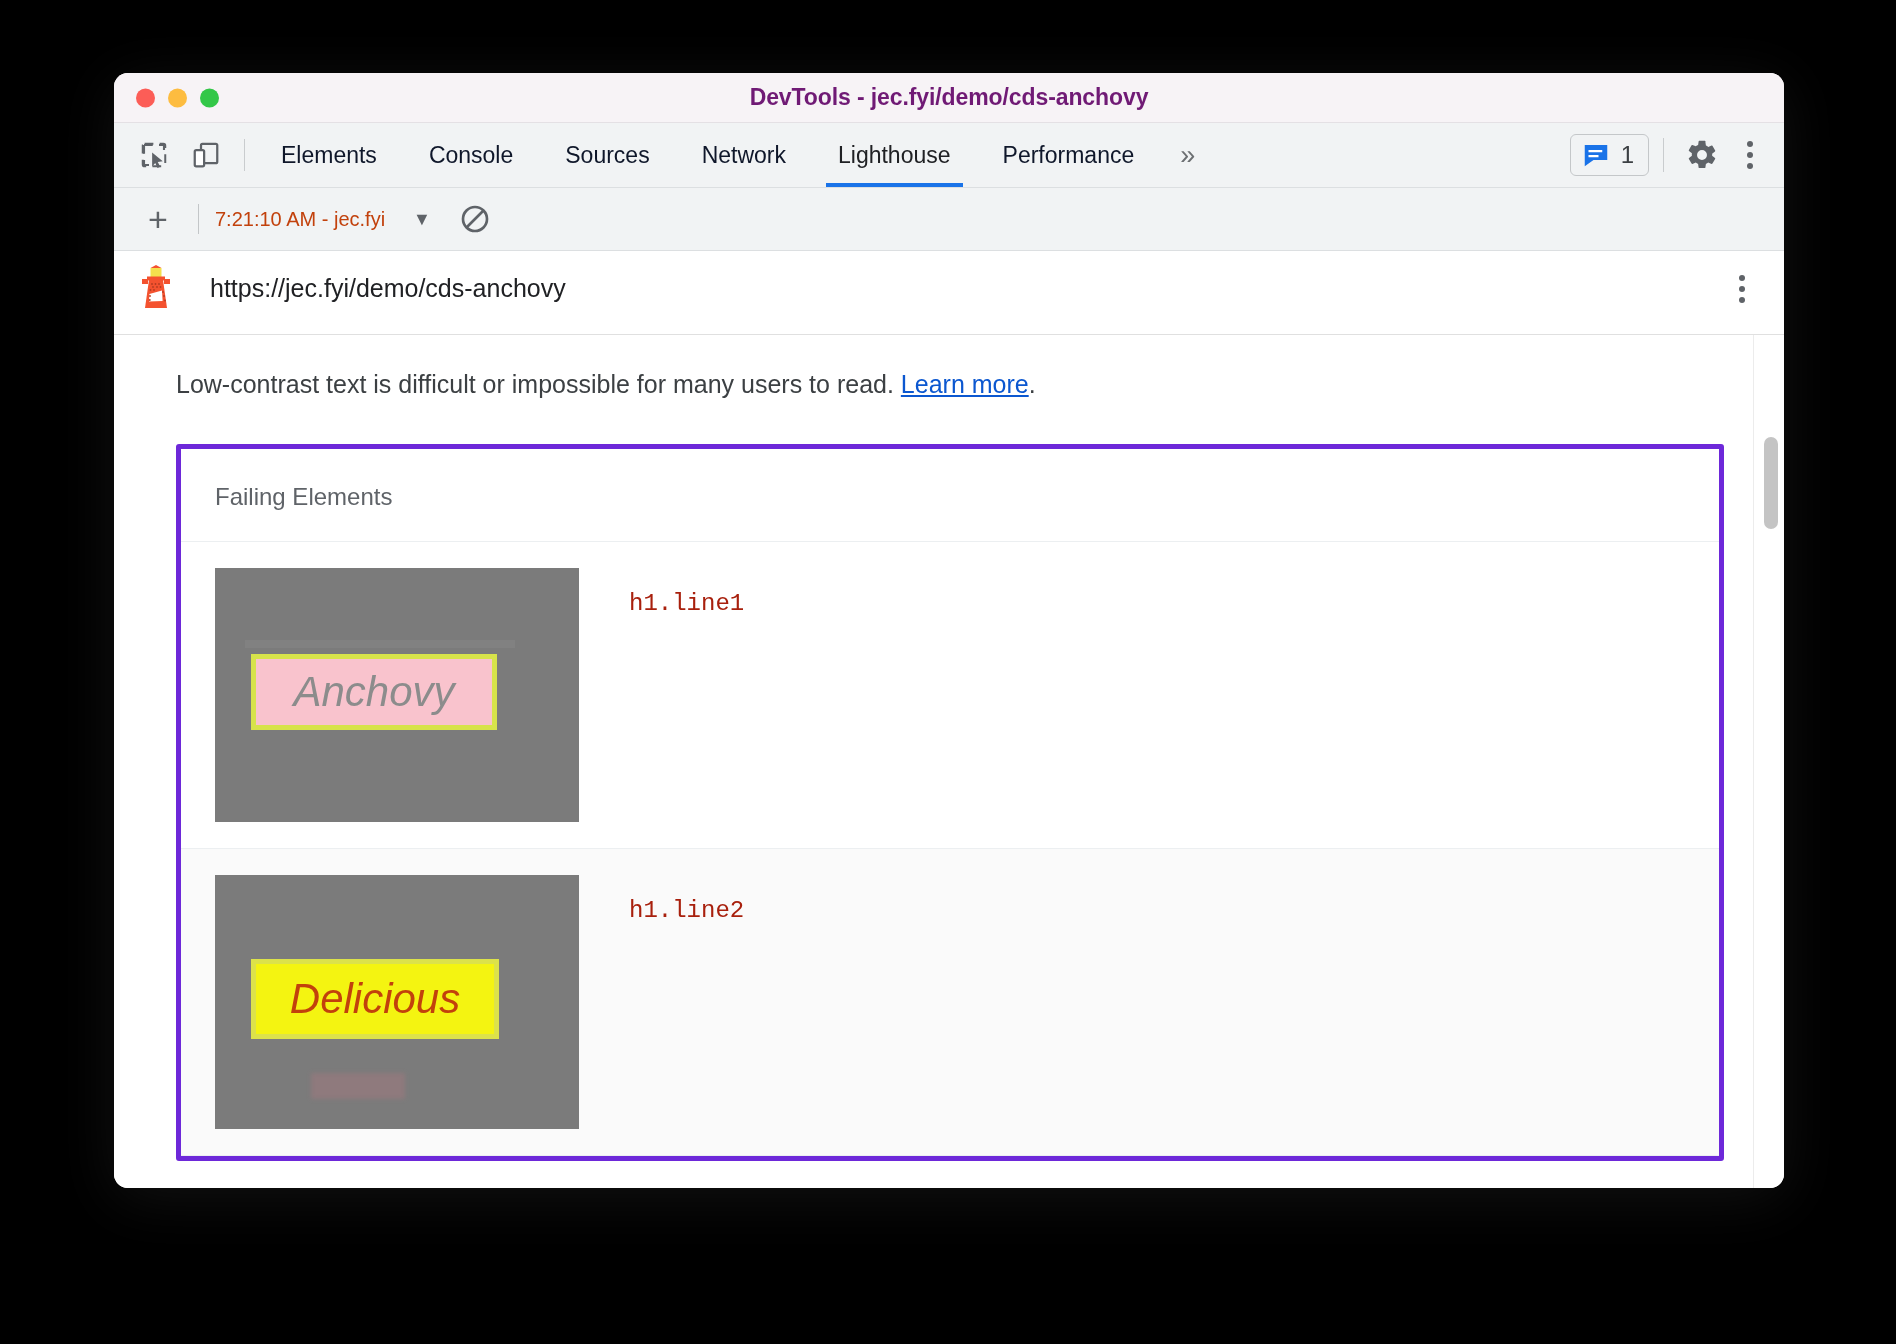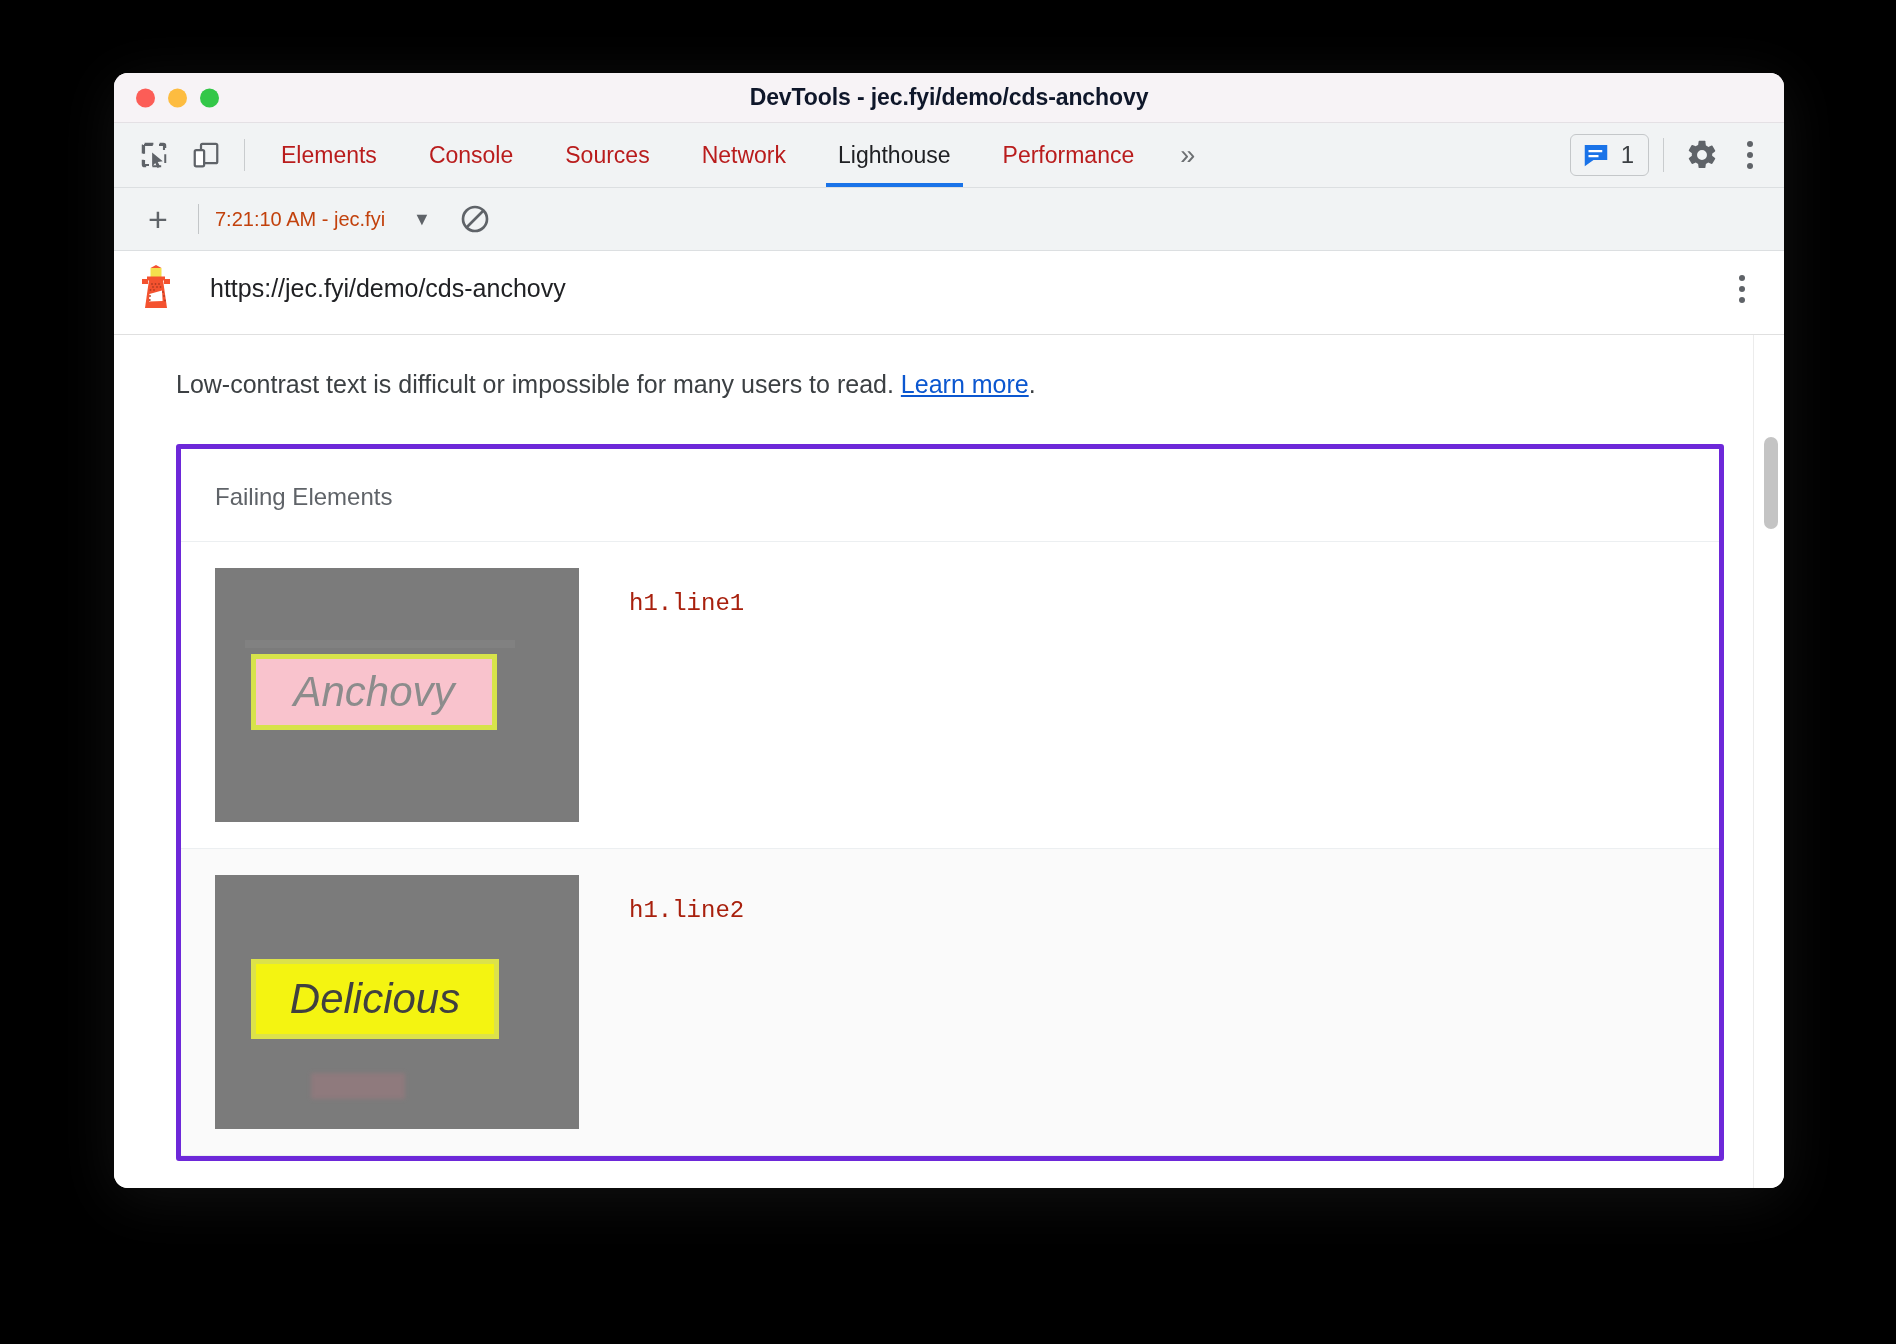--- a/index.html
+++ b/index.html
@@ -66,7 +66,7 @@
     text-align: center;
     font-size: 23px;
     font-weight: bold;
-    color: #0f172a;
+    color: #701a75;
     letter-spacing: -0.1px;
   }
 

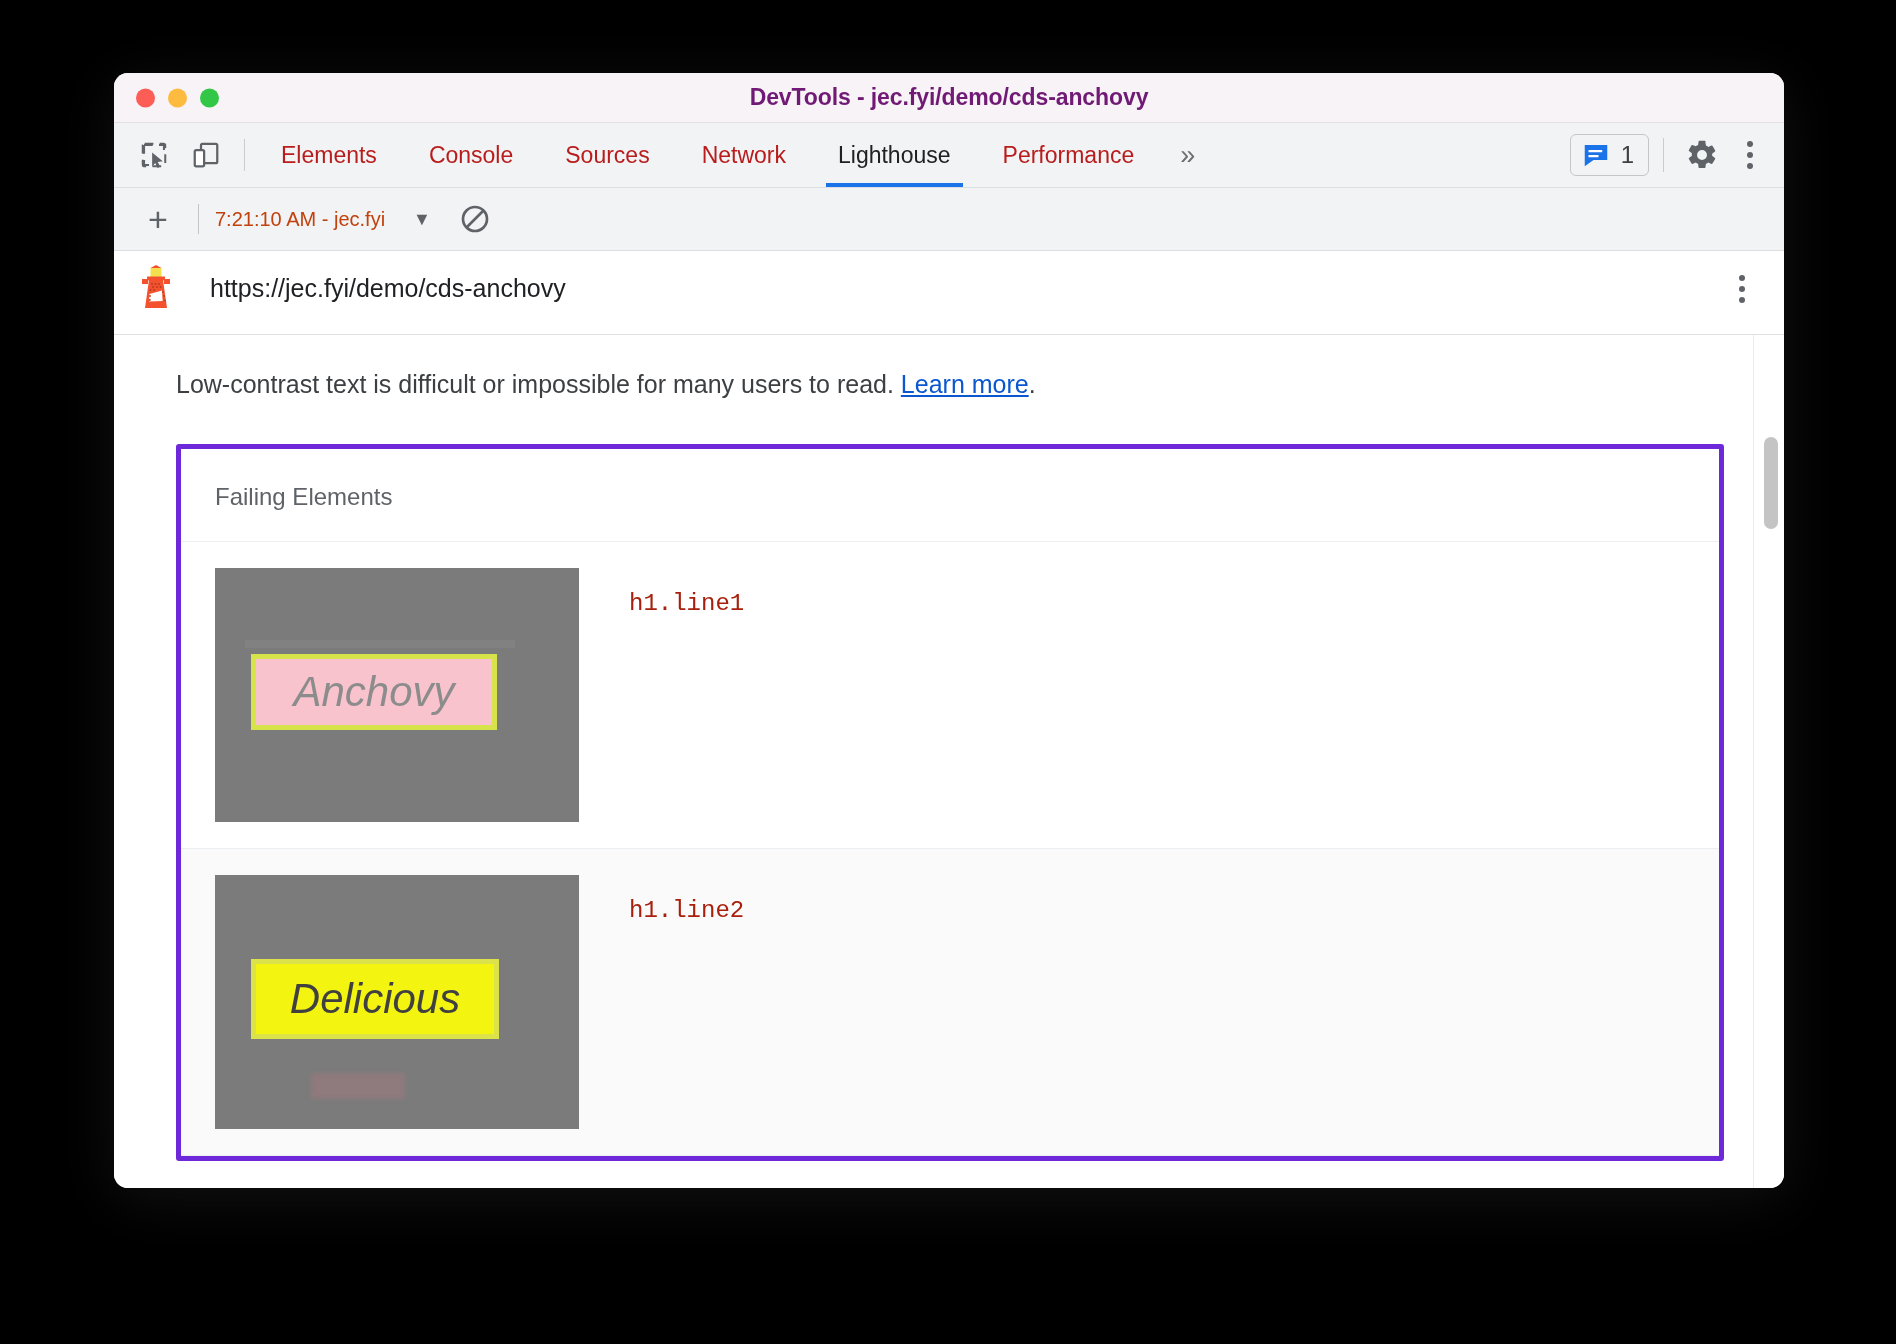--- a/index.html
+++ b/index.html
@@ -110,7 +110,7 @@
     align-items: center;
     padding: 0 26px;
     font-size: 23px;
-    color: #b91c1c;
+    color: #0f172a;
     white-space: nowrap;
   }
   .tab.active { color: #202124; }

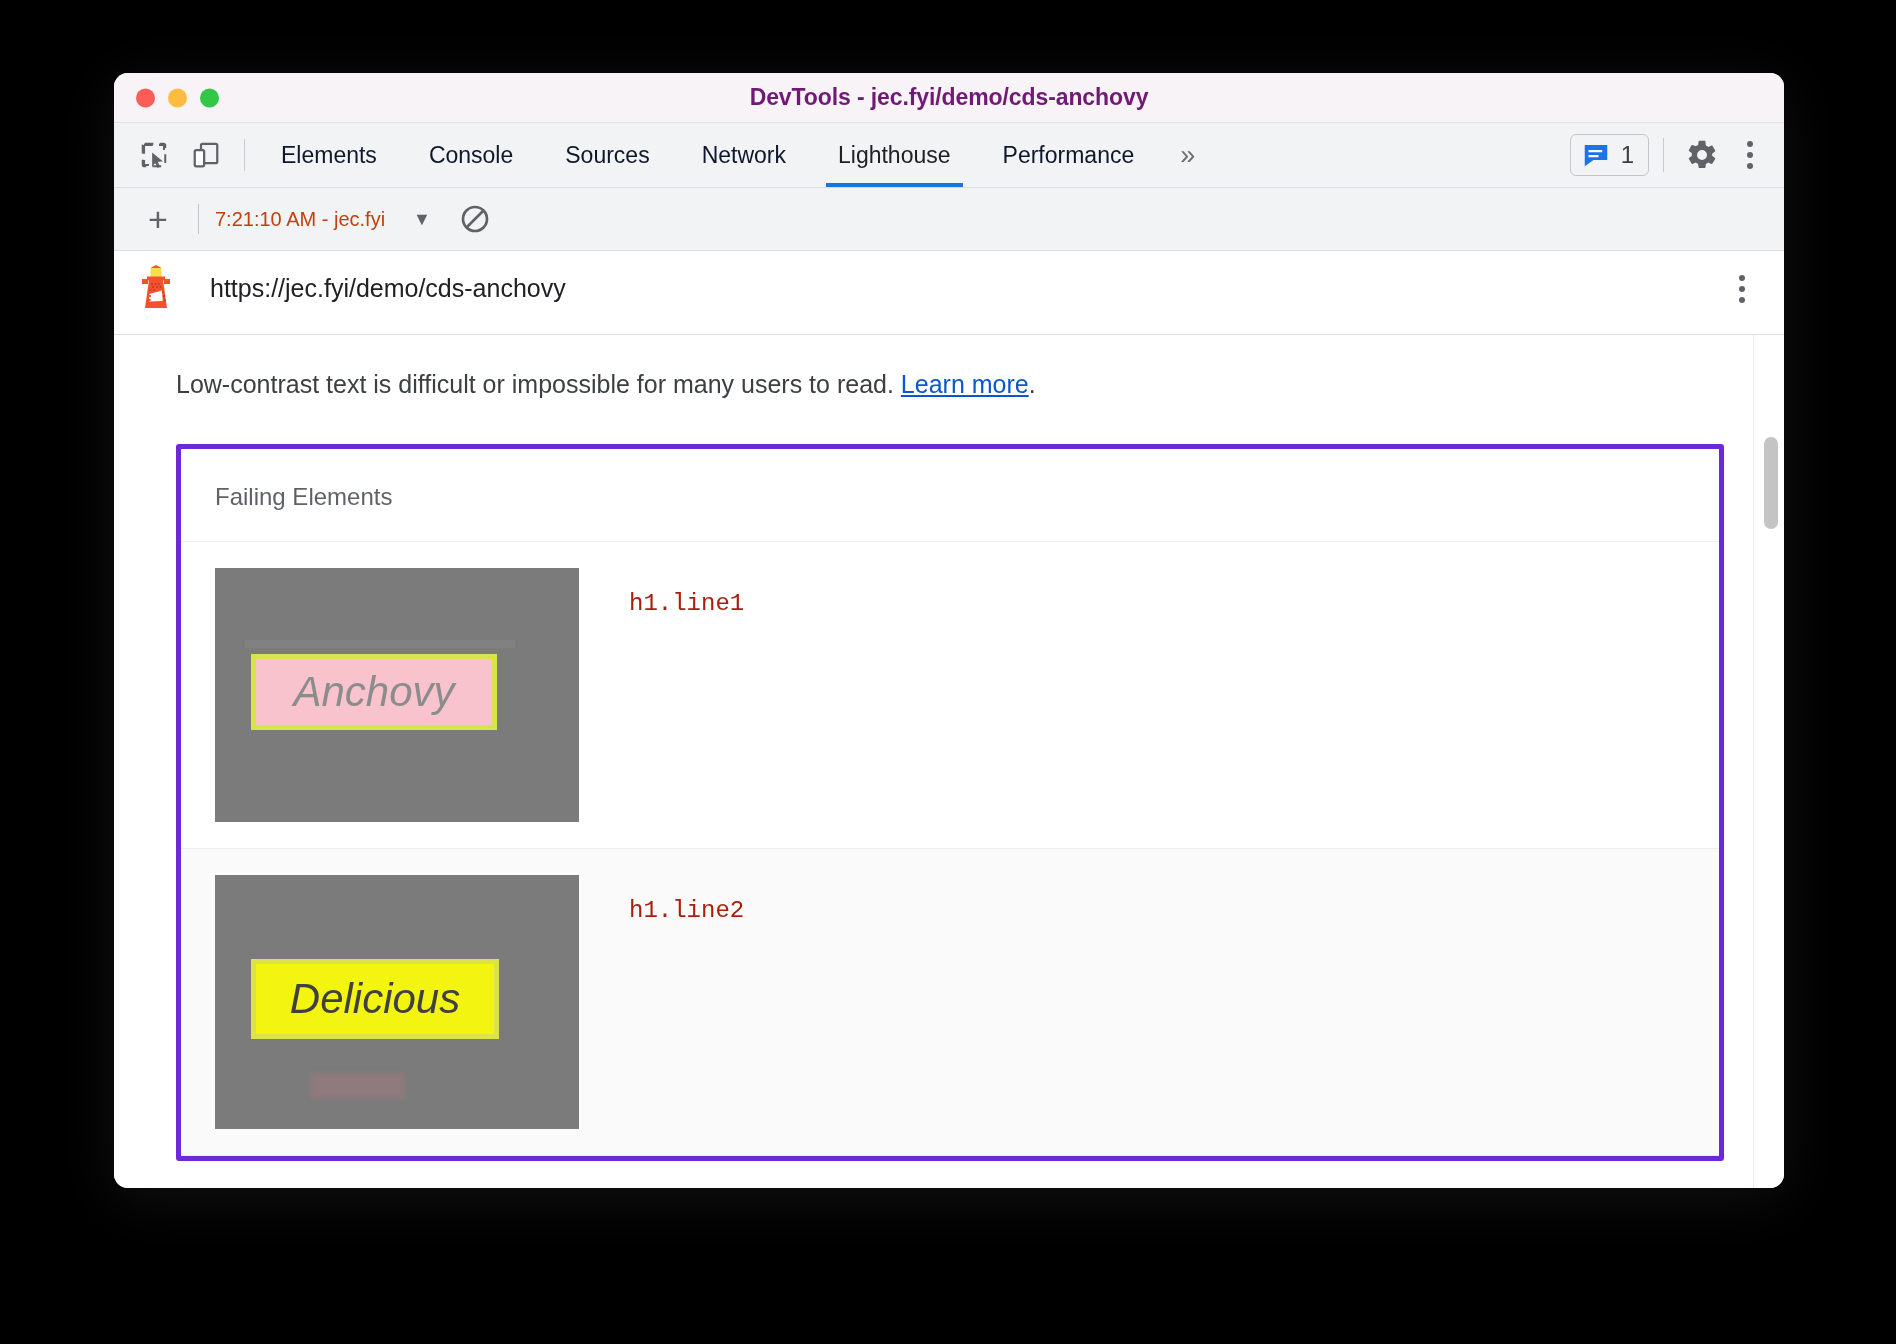--- a/index.html
+++ b/index.html
@@ -315,7 +315,7 @@
   }
   .hl2 .txt {
     font-size: 42px;
-    color: #404040;
+    color: #c2410c;
     font-family: "Liberation Sans", sans-serif;
     filter: blur(0.7px);
   }

